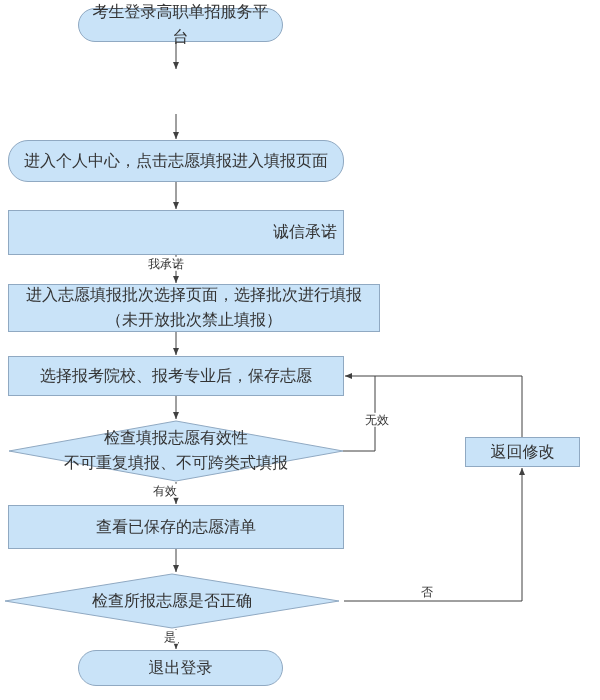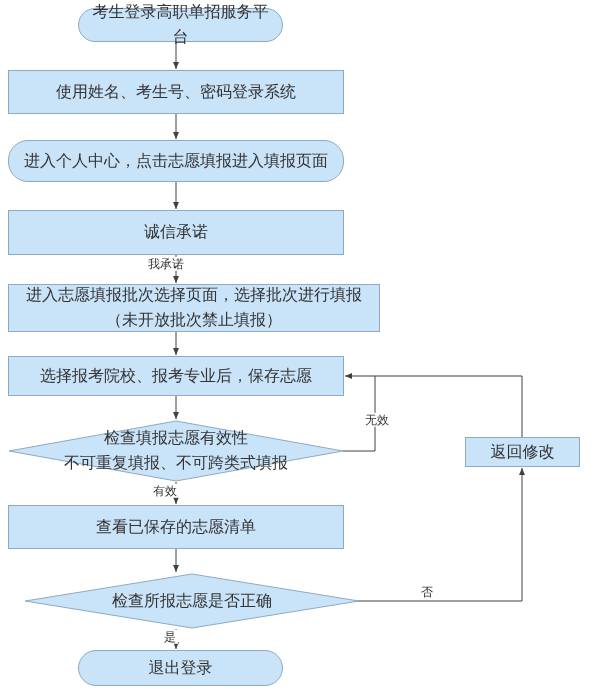--- a/index.html
+++ b/index.html
@@ -81,9 +81,6 @@
     <span class="node-label">考生登录高职单招服务平台</span>
   </div>
 
-  <div class="node rect" style="left:8px;top:70px;width:336px;height:44px;">
-    <span class="node-label">使用姓名、考生号、密码登录系统</span>
-  </div>
 
   <div class="node rect" style="left:8px;top:140px;width:336px;height:42px;border-radius:20px;">
     <span class="node-label">进入个人中心，点击志愿填报进入填报页面</span>

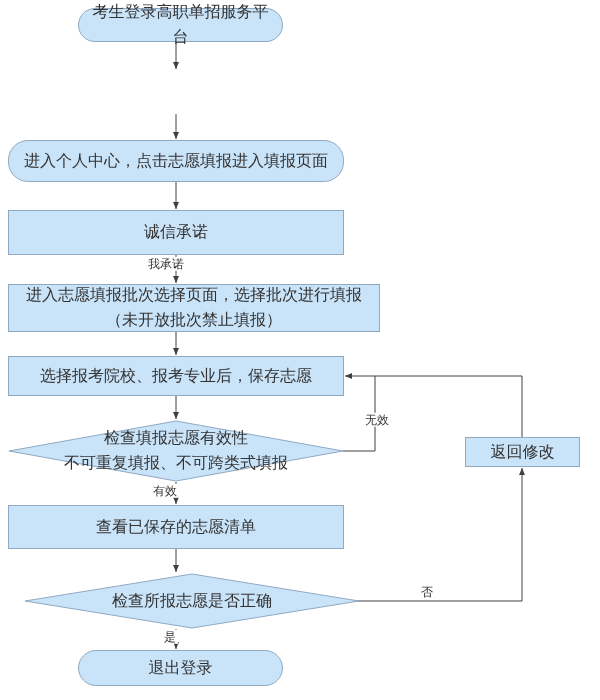--- a/index.html
+++ b/index.html
@@ -86,7 +86,7 @@
     <span class="node-label">进入个人中心，点击志愿填报进入填报页面</span>
   </div>
 
-  <div class="node rect" style="left:8px;top:210px;width:336px;height:45px;">
+  <div class="node rect" style="left:8px;top:210px;width:336px;height:45px;justify-content:flex-end;">
     <span class="node-label">诚信承诺</span>
   </div>
 

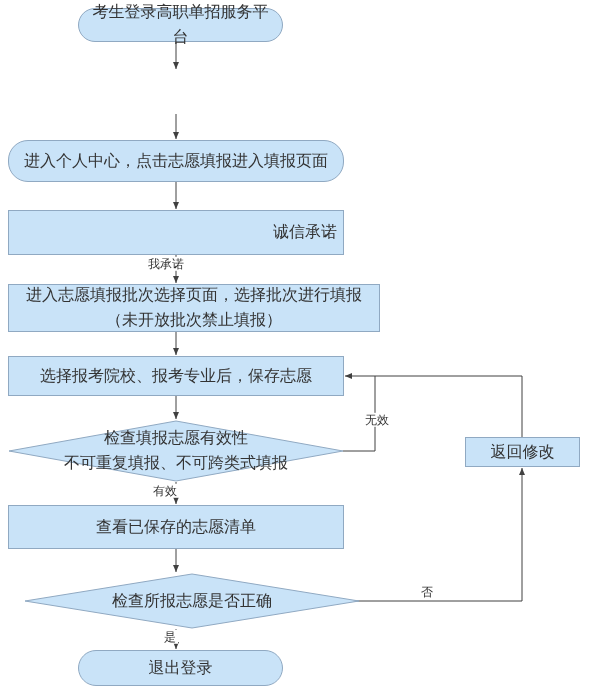--- a/index.html
+++ b/index.html
@@ -111,7 +111,7 @@
     <span class="node-label">查看已保存的志愿清单</span>
   </div>
 
-  <div class="node diamond-wrap" style="left:24px;top:573px;width:336px;height:56px;">
+  <div class="node diamond-wrap" style="left:4px;top:573px;width:336px;height:56px;">
     <svg class="diamond-svg" viewBox="0 0 336 56" preserveAspectRatio="none">
       <polygon points="168,1 335,28 168,55 1,28"></polygon>
     </svg>

